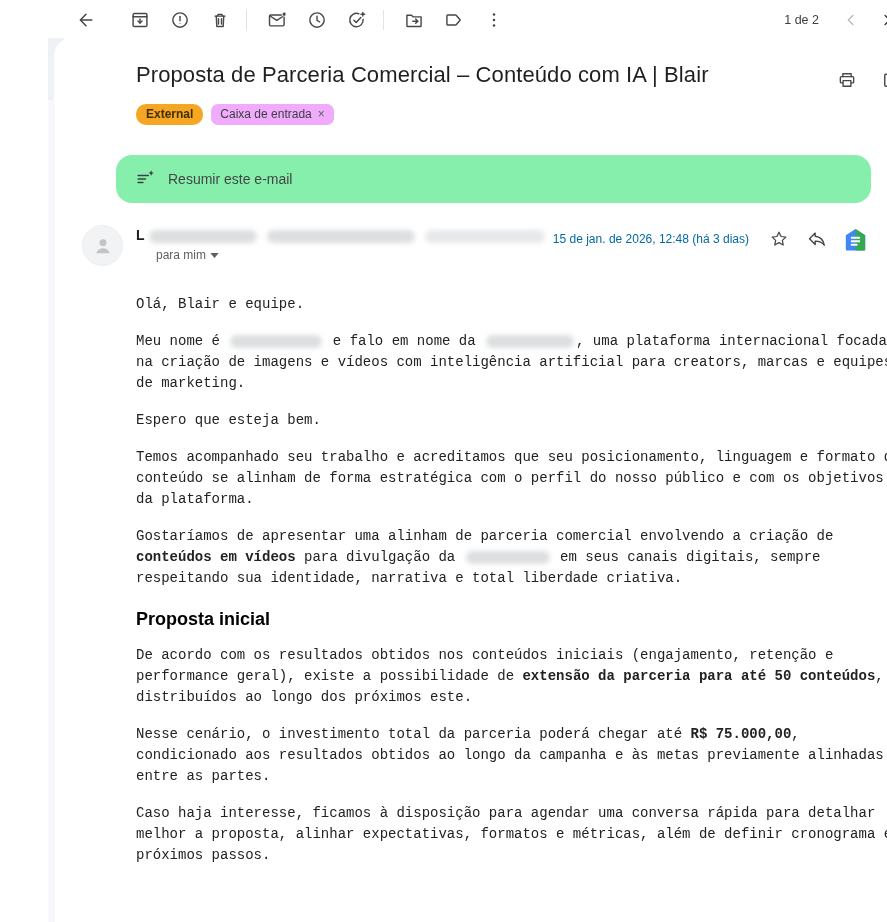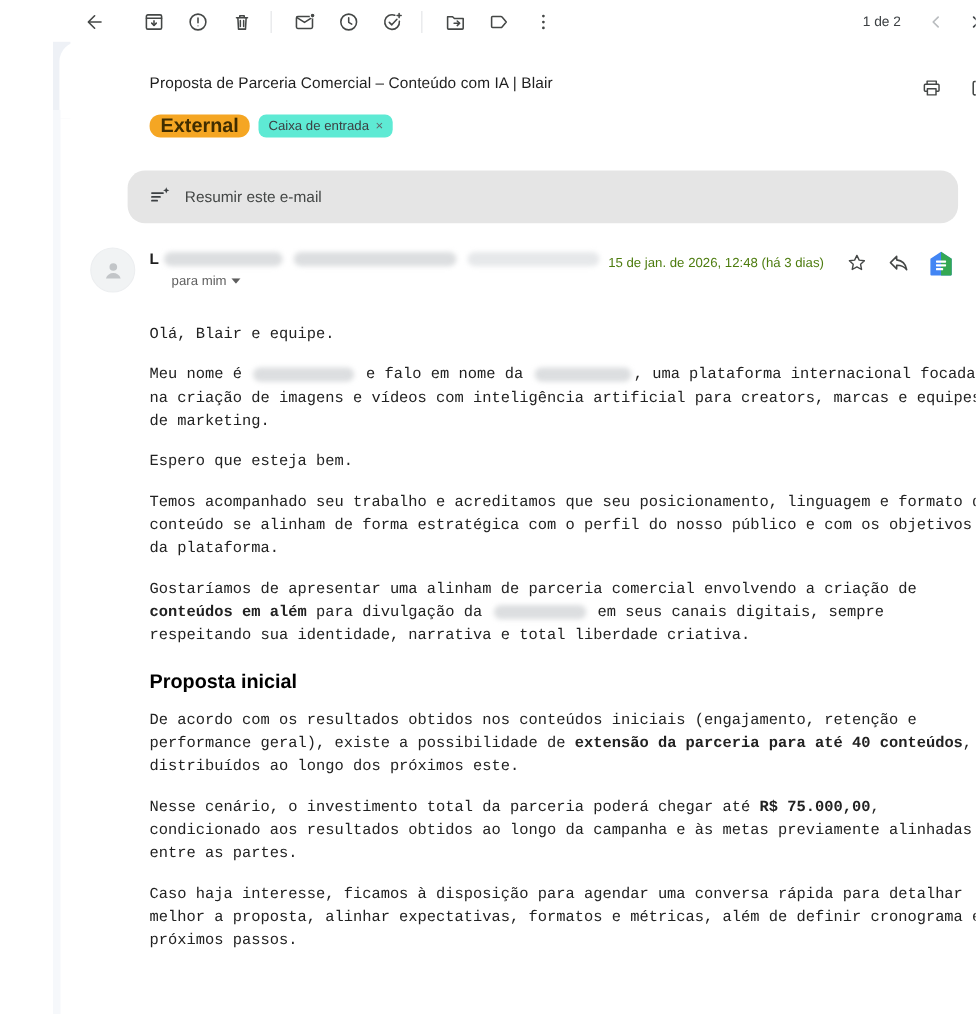--- a/index.html
+++ b/index.html
@@ -28,7 +28,7 @@
 
   
   .header-row { display:flex; align-items:flex-start; padding:20px 26px 0 88px; }
-  .subject { font-size:14px; font-weight:400; color:#1f1f1f; line-height:30px; letter-spacing:.1px; flex:1 1 auto; }
+  .subject { font-size:22px; font-weight:400; color:#1f1f1f; line-height:30px; letter-spacing:.1px; flex:1 1 auto; }
   .header-icons { display:flex; align-items:center; gap:8px; margin-top:2px; }
   .hd-btn { width:36px; height:36px; border:none; background:none; display:flex; align-items:center; justify-content:center; cursor:pointer; border-radius:50%; }
 

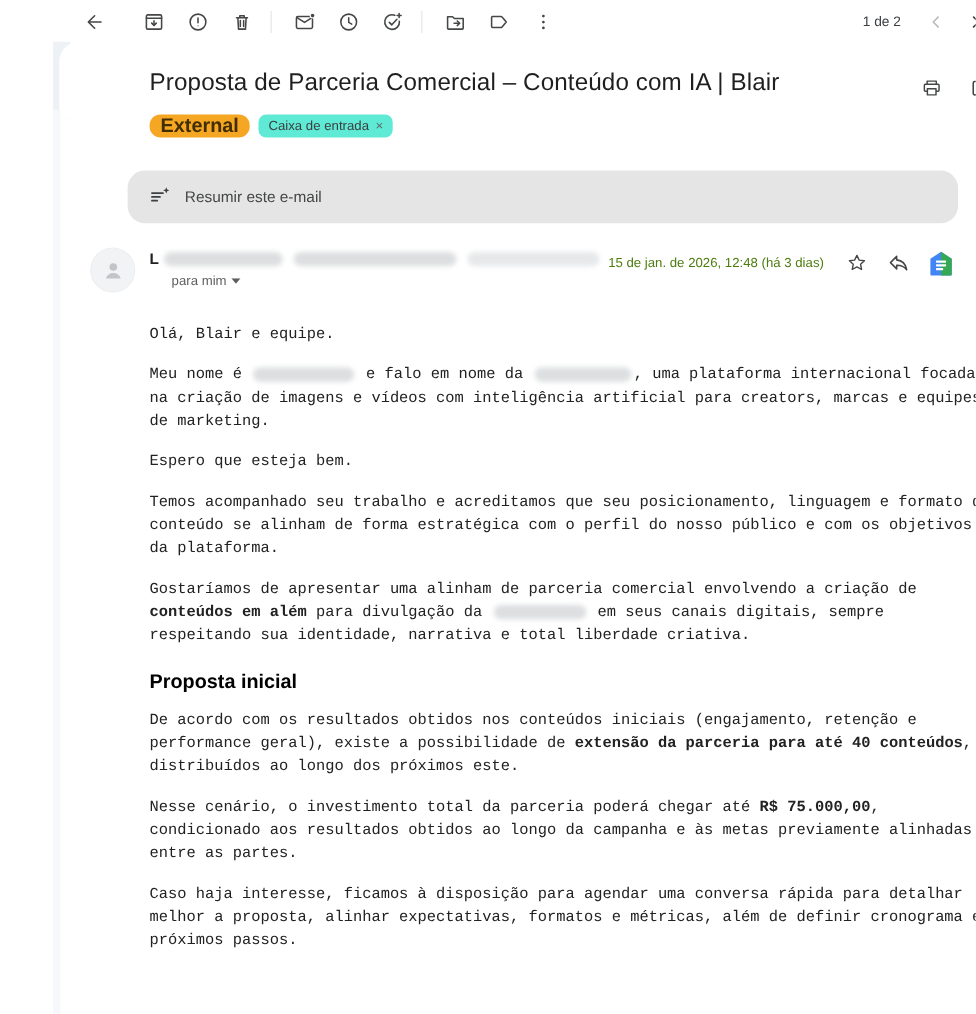--- a/index.html
+++ b/index.html
@@ -33,7 +33,7 @@
   .hd-btn { width:36px; height:36px; border:none; background:none; display:flex; align-items:center; justify-content:center; cursor:pointer; border-radius:50%; }
 
   .badge-row { display:flex; align-items:center; gap:8px; padding:6px 0 0 88px; }
-  .badge-ext { background:#f5a623; color:#402d00; font-size:18px; font-weight:700; padding:3px 10px 4px; border-radius:10px; line-height:14px; }
+  .badge-ext { background:#f5a623; color:#402d00; font-size:12px; font-weight:700; padding:3px 10px 4px; border-radius:10px; line-height:14px; }
   .badge-label { background:#5eead4; color:#3c4043; font-size:12px; padding:3px 9px 4px; border-radius:7px; line-height:14px; display:flex; align-items:center; gap:6px; }
   .badge-x { color:#5f6368; font-size:12px; cursor:pointer; }
 

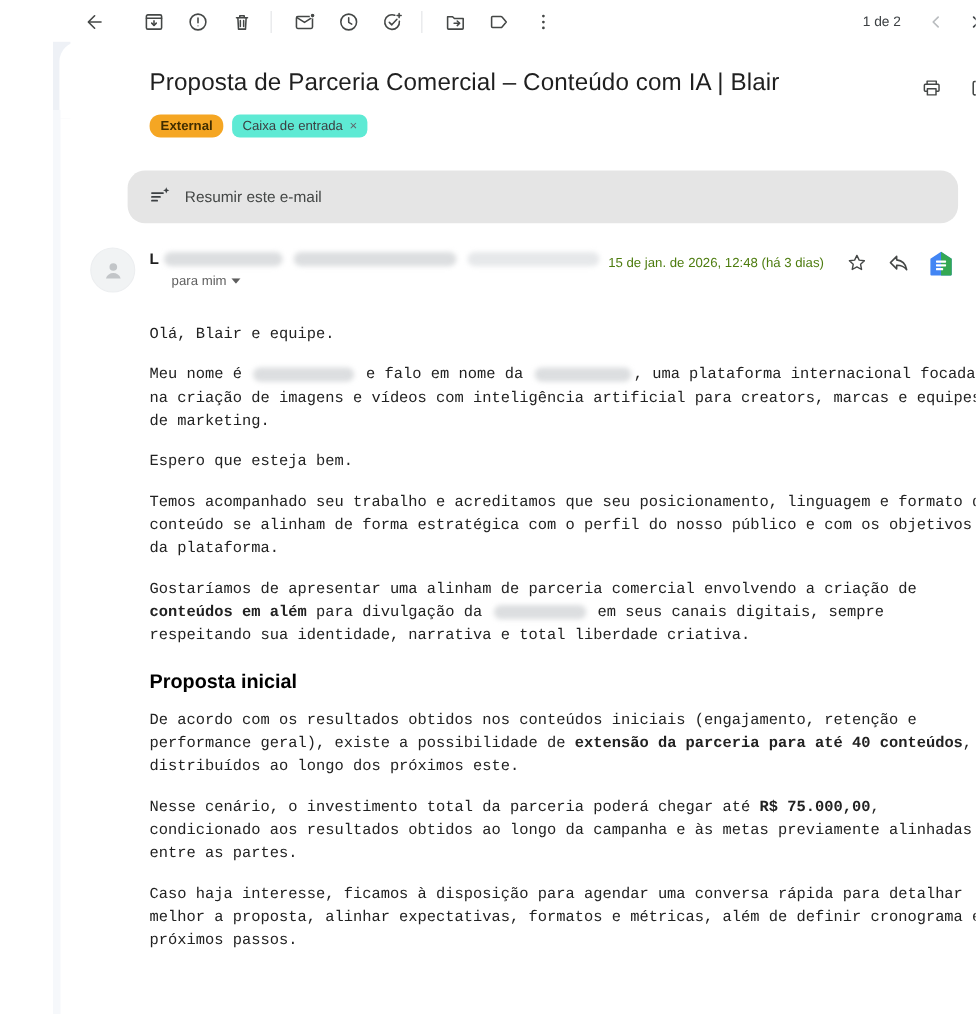--- a/index.html
+++ b/index.html
@@ -34,7 +34,7 @@
 
   .badge-row { display:flex; align-items:center; gap:8px; padding:6px 0 0 88px; }
   .badge-ext { background:#f5a623; color:#402d00; font-size:12px; font-weight:700; padding:3px 10px 4px; border-radius:10px; line-height:14px; }
-  .badge-label { background:#5eead4; color:#3c4043; font-size:12px; padding:3px 9px 4px; border-radius:7px; line-height:14px; display:flex; align-items:center; gap:6px; }
+  .badge-label { background:#f0abfc; color:#3c4043; font-size:12px; padding:3px 9px 4px; border-radius:7px; line-height:14px; display:flex; align-items:center; gap:6px; }
   .badge-x { color:#5f6368; font-size:12px; cursor:pointer; }
 
   

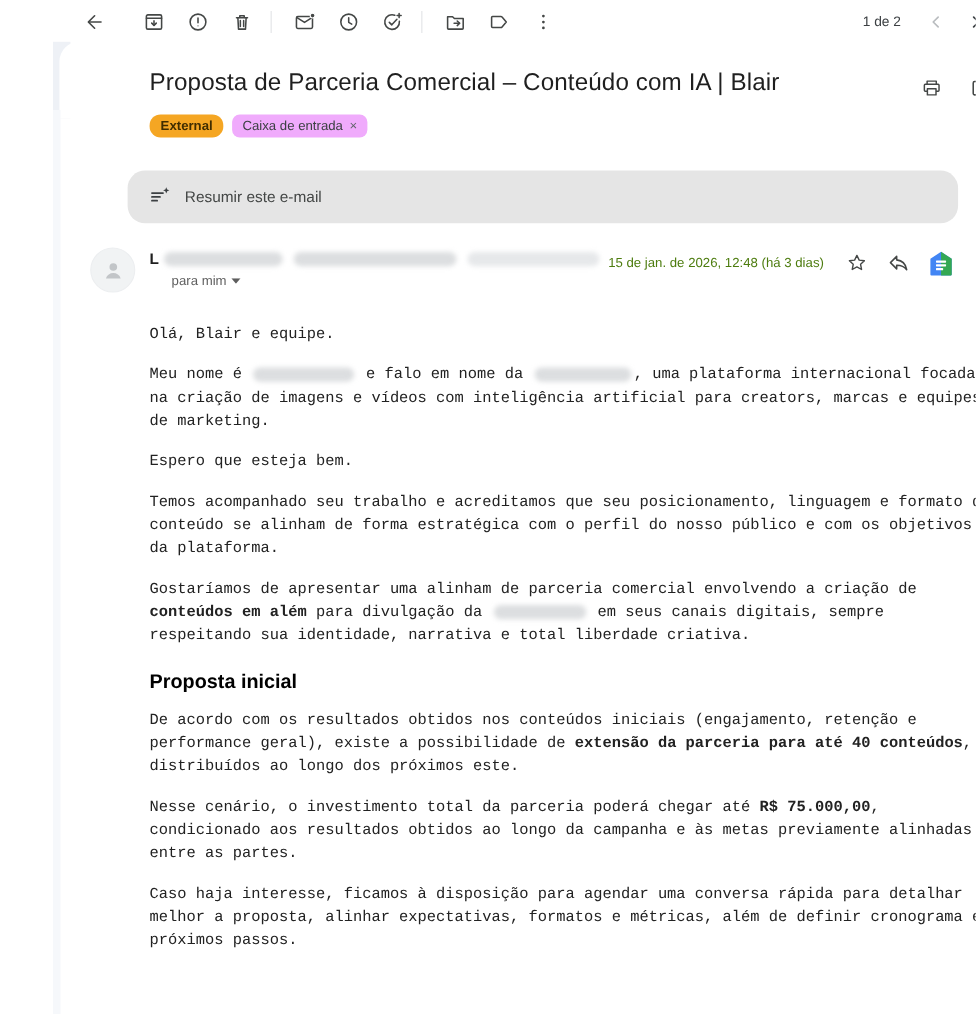--- a/index.html
+++ b/index.html
@@ -38,7 +38,7 @@
   .badge-x { color:#5f6368; font-size:12px; cursor:pointer; }
 
   
-  .summarize { margin:30px 64px 0 68px; height:48px; background:#e5e5e5; border-radius:16px; display:flex; align-items:center; padding:0 18px; gap:12px; cursor:pointer; }
+  .summarize { margin:30px 64px 0 68px; height:48px; background:#86efac; border-radius:16px; display:flex; align-items:center; padding:0 18px; gap:12px; cursor:pointer; }
   .summarize-label { font-size:14px; font-weight:500; color:#444746; }
 
   

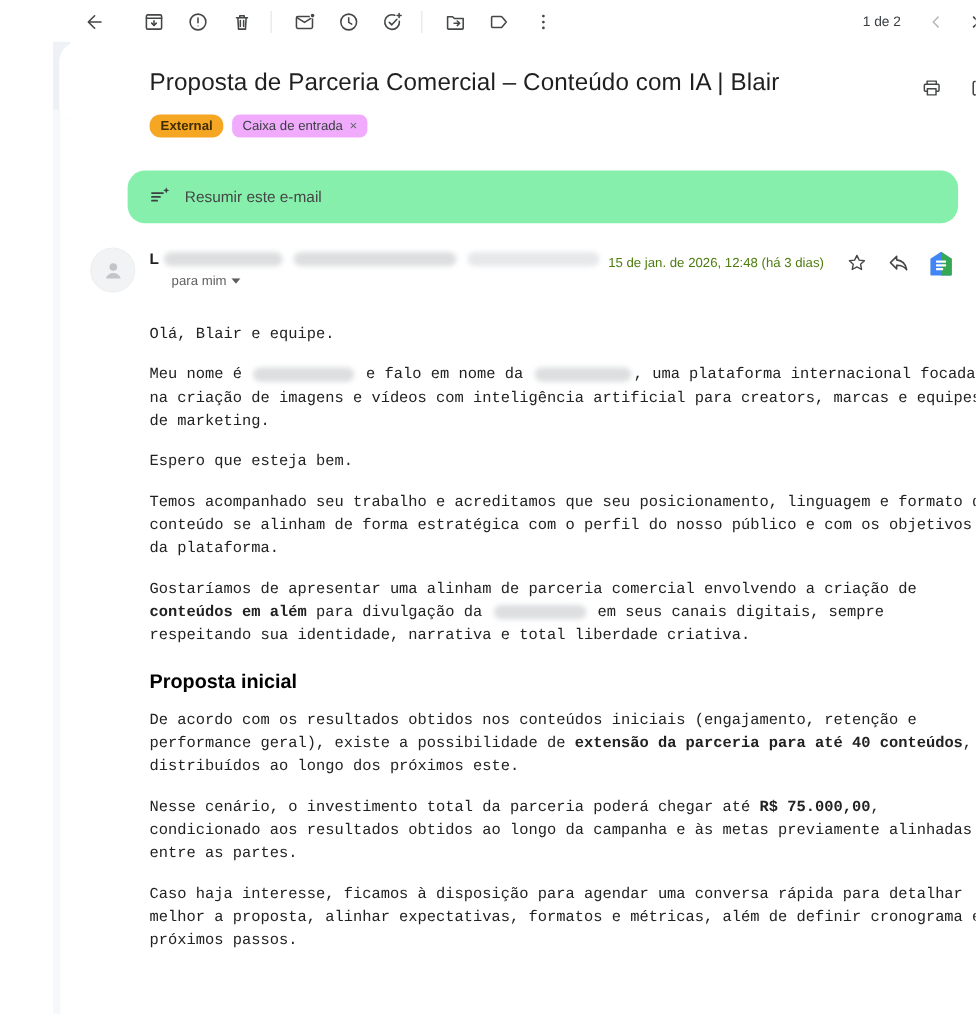--- a/index.html
+++ b/index.html
@@ -49,7 +49,7 @@
   .sender-initial { font-size:14px; font-weight:700; color:#1f1f1f; }
   .to-line { display:flex; align-items:center; gap:4px; margin-top:3px; color:#5e5e5e; font-size:12px; cursor:pointer; width:fit-content;padding-left:20px; }
   .sender-right { display:flex; align-items:center; gap:2px; margin-top:-4px; }
-  .date-text { font-size:12px; color:#4d7c0f; white-space:nowrap; margin-right:10px; }
+  .date-text { font-size:12px; color:#0369a1; white-space:nowrap; margin-right:10px; }
   .icon-btn { width:36px; height:36px; border:none; background:none; display:flex; align-items:center; justify-content:center; cursor:pointer; border-radius:50%; }
 
   

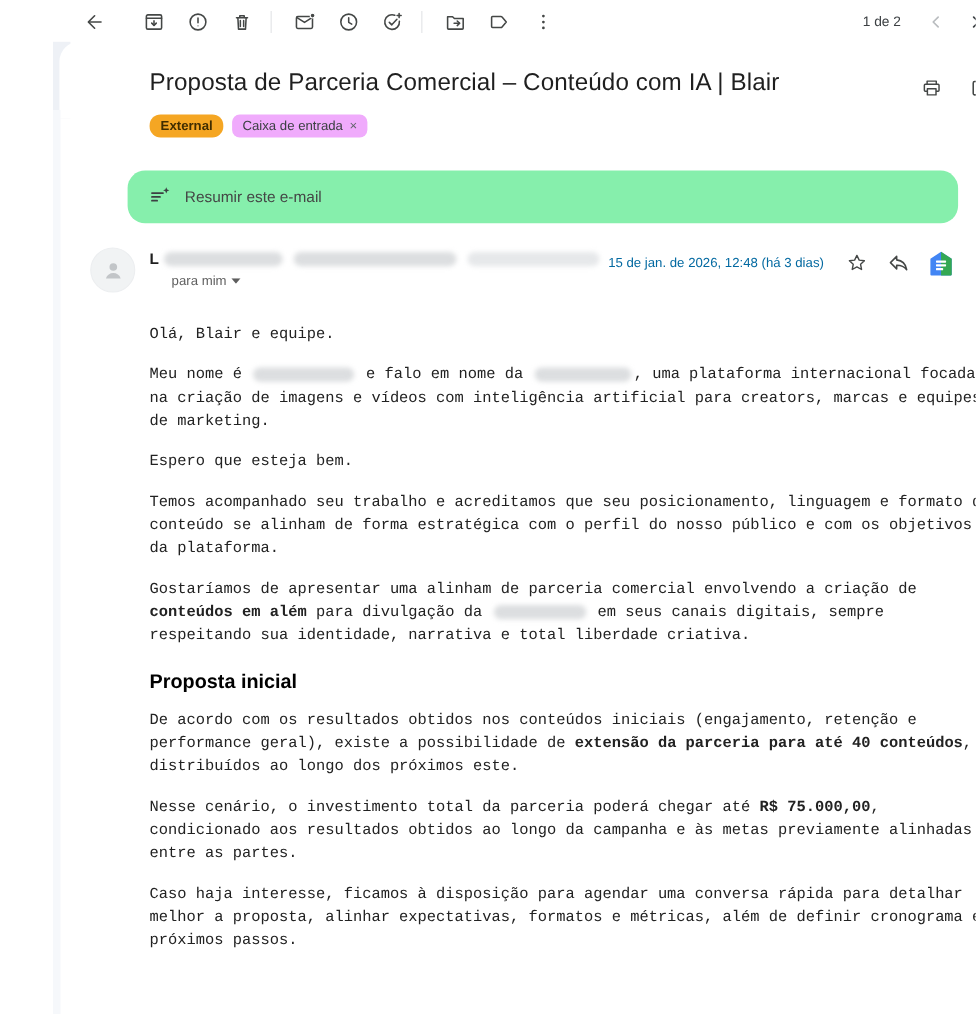--- a/index.html
+++ b/index.html
@@ -302,7 +302,7 @@
       <p><span>Meu nome é </span><span class="redact" style="width: 92px;"></span><span> e falo em nome da </span><span class="redact" style="width: 88px;"></span><span>, uma plataforma internacional focada na criação de imagens e vídeos com inteligência artificial para creators, marcas e equipes de marketing.</span></p>
       <p><span>Espero que esteja bem.</span></p>
       <p><span>Temos acompanhado seu trabalho e acreditamos que seu posicionamento, linguagem e formato de conteúdo se alinham de forma estratégica com o perfil do nosso público e com os objetivos da plataforma.</span></p>
-      <p><span>Gostaríamos de apresentar uma alinham de parceria comercial envolvendo a criação de </span><span class="b">conteúdos em além</span><span> para divulgação da </span><span class="redact" style="width: 84px;"></span><span> em seus canais digitais, sempre respeitando sua identidade, narrativa e total liberdade criativa.</span></p>
+      <p><span>Gostaríamos de apresentar uma alinham de parceria comercial envolvendo a criação de </span><span class="b">conteúdos em vídeos</span><span> para divulgação da </span><span class="redact" style="width: 84px;"></span><span> em seus canais digitais, sempre respeitando sua identidade, narrativa e total liberdade criativa.</span></p>
       <h3><span>Proposta inicial</span></h3>
       <p><span>De acordo com os resultados obtidos nos conteúdos iniciais (engajamento, retenção e performance geral), existe a possibilidade de </span><span class="b">extensão da parceria para até 40 conteúdos</span><span>, distribuídos ao longo dos próximos este.</span></p>
       <p><span>Nesse cenário, o investimento total da parceria poderá chegar até </span><span class="b">R$ 75.000,00</span><span>, condicionado aos resultados obtidos ao longo da campanha e às metas previamente alinhadas entre as partes.</span></p>

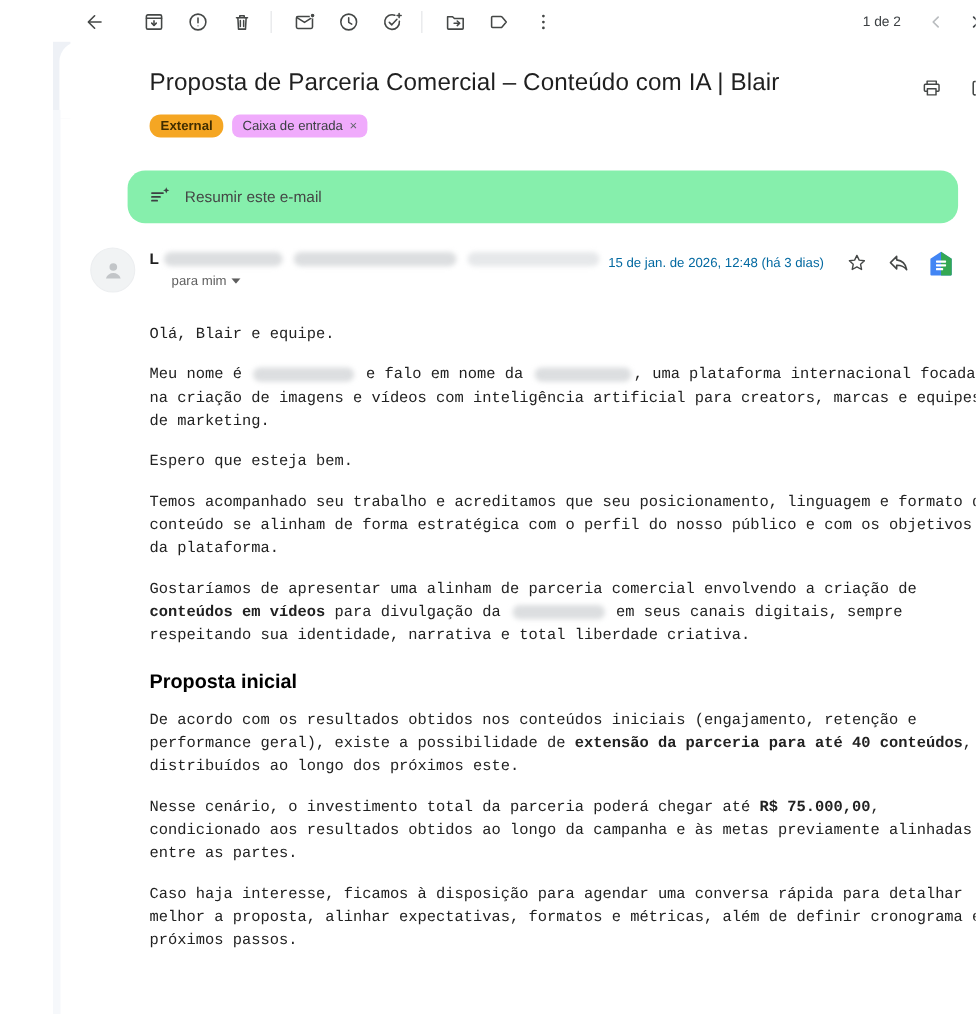--- a/index.html
+++ b/index.html
@@ -304,7 +304,7 @@
       <p><span>Temos acompanhado seu trabalho e acreditamos que seu posicionamento, linguagem e formato de conteúdo se alinham de forma estratégica com o perfil do nosso público e com os objetivos da plataforma.</span></p>
       <p><span>Gostaríamos de apresentar uma alinham de parceria comercial envolvendo a criação de </span><span class="b">conteúdos em vídeos</span><span> para divulgação da </span><span class="redact" style="width: 84px;"></span><span> em seus canais digitais, sempre respeitando sua identidade, narrativa e total liberdade criativa.</span></p>
       <h3><span>Proposta inicial</span></h3>
-      <p><span>De acordo com os resultados obtidos nos conteúdos iniciais (engajamento, retenção e performance geral), existe a possibilidade de </span><span class="b">extensão da parceria para até 40 conteúdos</span><span>, distribuídos ao longo dos próximos este.</span></p>
+      <p><span>De acordo com os resultados obtidos nos conteúdos iniciais (engajamento, retenção e performance geral), existe a possibilidade de </span><span class="b">extensão da parceria para até 50 conteúdos</span><span>, distribuídos ao longo dos próximos este.</span></p>
       <p><span>Nesse cenário, o investimento total da parceria poderá chegar até </span><span class="b">R$ 75.000,00</span><span>, condicionado aos resultados obtidos ao longo da campanha e às metas previamente alinhadas entre as partes.</span></p>
       <p><span>Caso haja interesse, ficamos à disposição para agendar uma conversa rápida para detalhar melhor a proposta, alinhar expectativas, formatos e métricas, além de definir cronograma e próximos passos.</span></p>
     </div>

